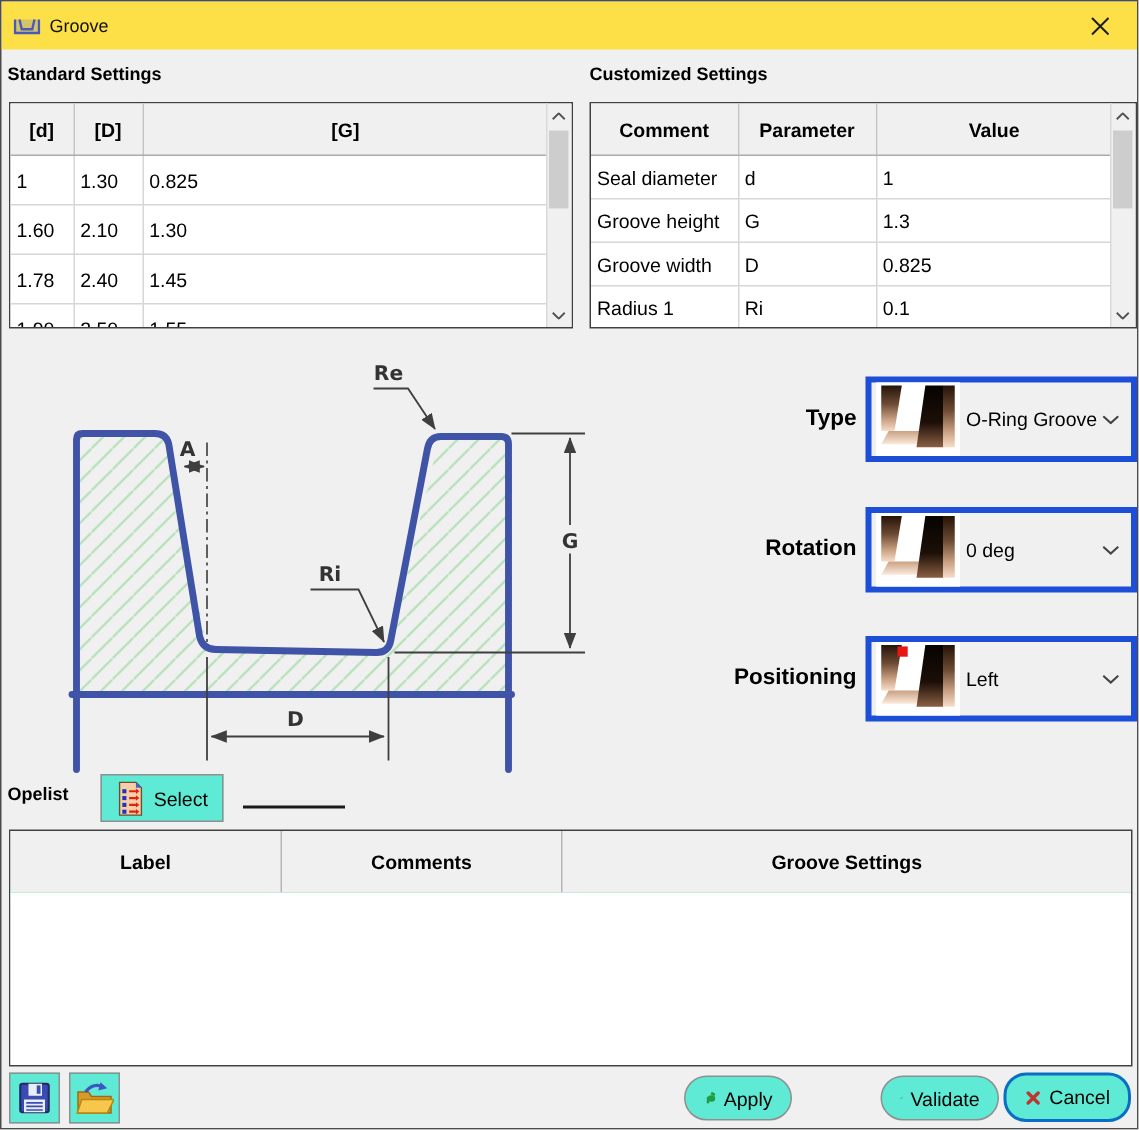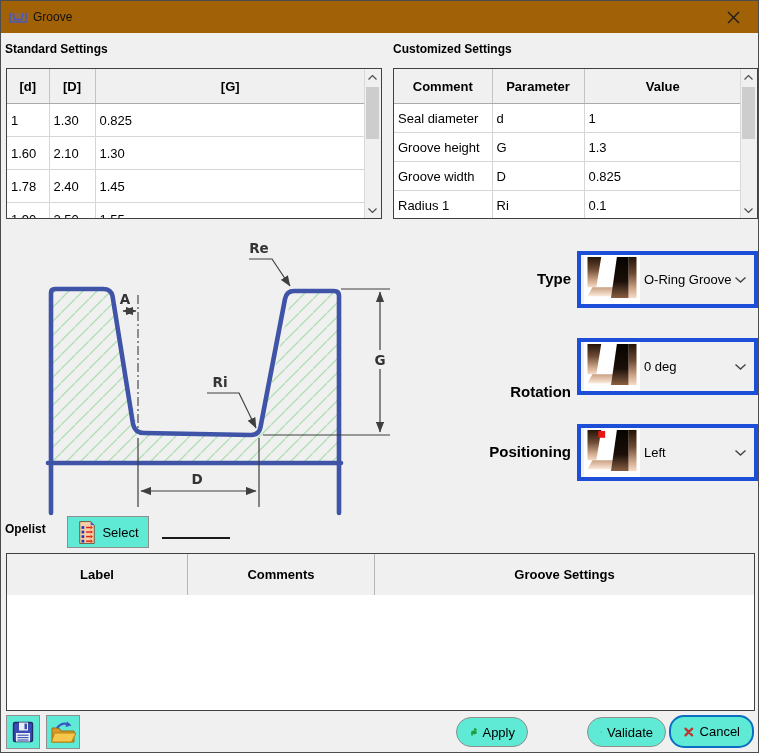--- a/index.html
+++ b/index.html
@@ -6,7 +6,7 @@
   .window{position:relative;width:759px;height:753px;background:#f0f0f0;border:1px solid #4c4c4c;box-sizing:border-box;overflow:hidden;}
   .abs{position:absolute;box-sizing:border-box;}
   
-  .titlebar{left:0;top:0;width:757px;height:32px;background:#a16207;}
+  .titlebar{left:0;top:0;width:757px;height:32px;background:#fde047;}
   .title-text{left:32px;top:9px;font-size:12px;color:#111;}
   .close-btn{left:707px;top:0;width:50px;height:32px;display:flex;align-items:center;justify-content:center;cursor:pointer;}
   

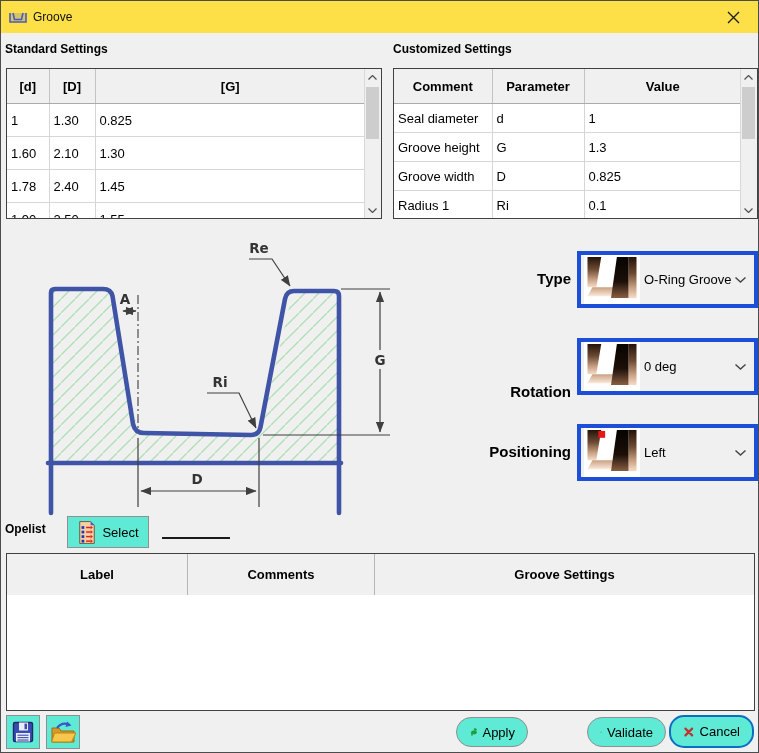--- a/index.html
+++ b/index.html
@@ -244,7 +244,7 @@
     </svg>
   </div>
 
-  <div class="abs ctl-label" style="left:450px;top:356px;margin-top:26px;">Rotation</div>
+  <div class="abs ctl-label" style="left:450px;top:356px;">Rotation</div>
   <div class="abs combo" style="left:576px;top:337px;">
     <svg class="cicon" viewBox="0 0 56 50">
       <rect x="0" y="0" width="56" height="50" fill="#fff"></rect>

